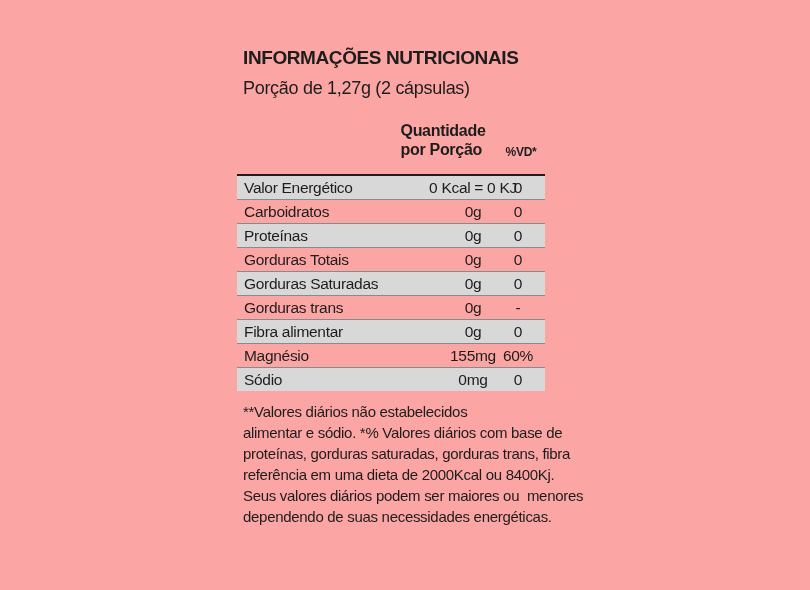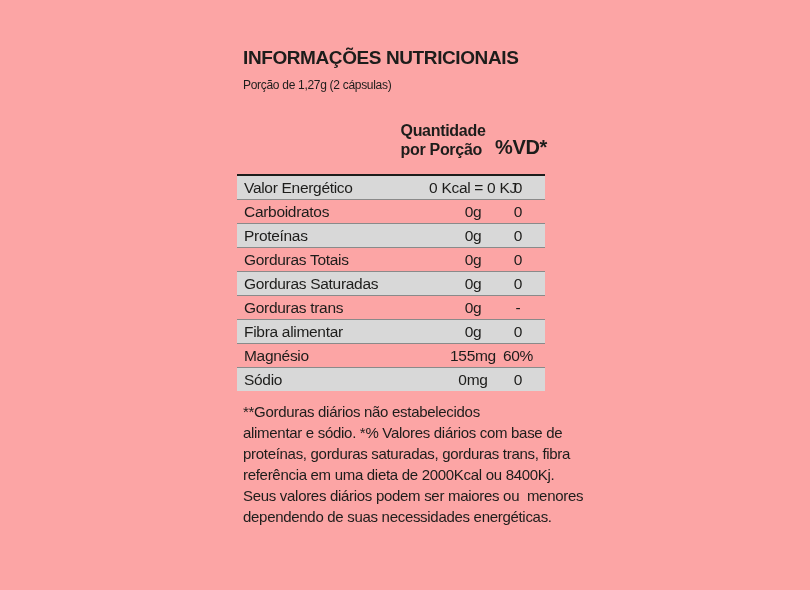--- a/index.html
+++ b/index.html
@@ -36,7 +36,7 @@
     position: absolute;
     top: 31px;
     left: 6px;
-    font-size: 12px;
+    font-size: 18px;
     letter-spacing: -0.3px;
     white-space: nowrap;
   }

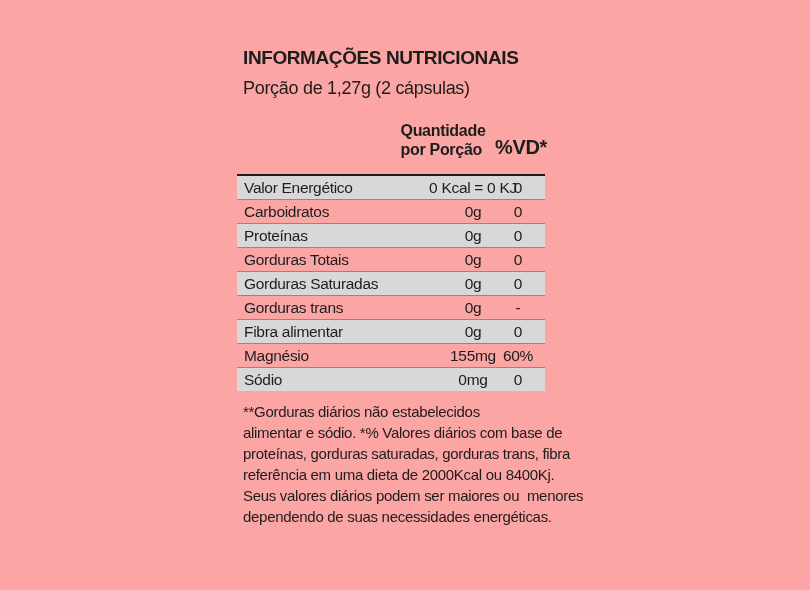--- a/index.html
+++ b/index.html
@@ -64,7 +64,7 @@
     left: 284px;
     bottom: 2px;
     transform: translateX(-50%);
-    font-size: 20px;
+    font-size: 12px;
     font-weight: 700;
     letter-spacing: -0.3px;
     white-space: nowrap;

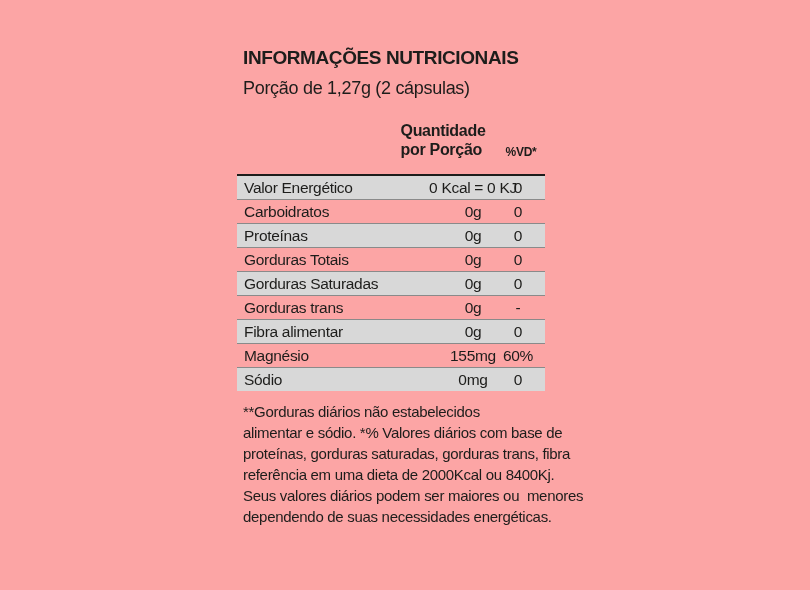--- a/index.html
+++ b/index.html
@@ -195,7 +195,7 @@
 </div>
 
     <div class="footnotes" id="footnotes">
-  <div class="fline">**Gorduras diários não estabelecidos</div>
+  <div class="fline">**Valores diários não estabelecidos</div>
 
 
   <div class="fline">alimentar e sódio. *% Valores diários com base de</div>

